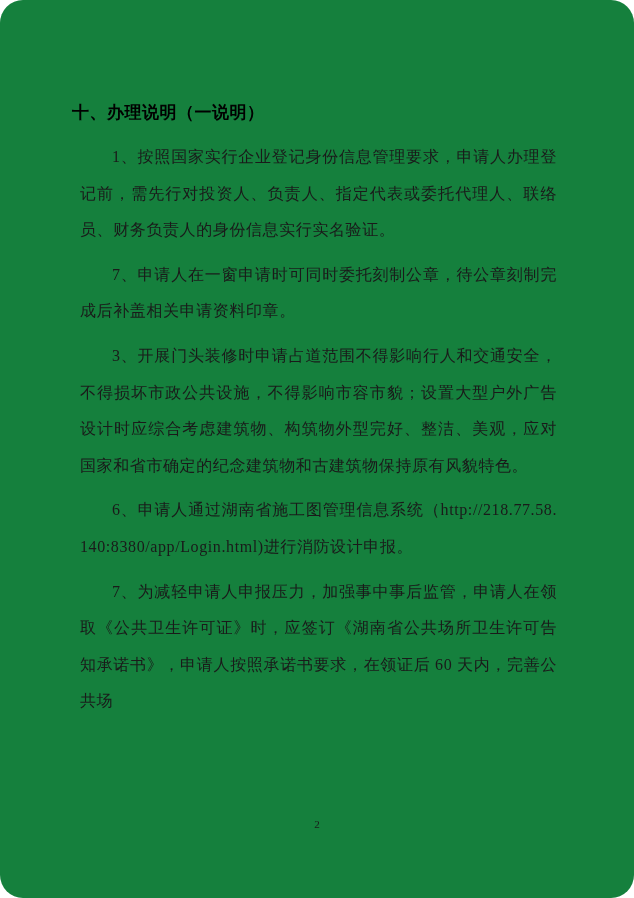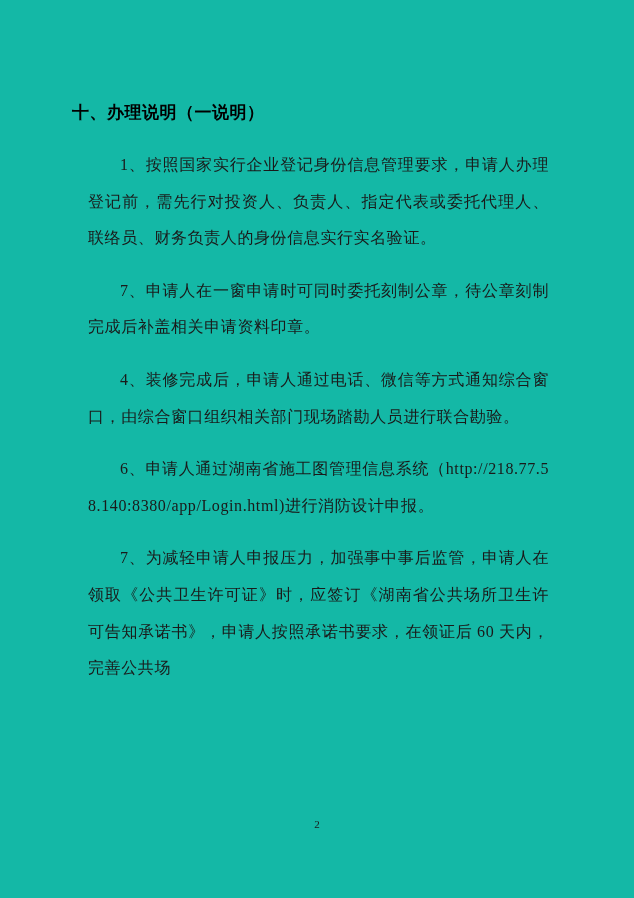--- a/index.html
+++ b/index.html
@@ -11,9 +11,10 @@
     position: relative;
     width: 634px;
     height: 898px;
-    background: #14b8a6;
+    background: #15803d;
     overflow: hidden;
     color: #121212;
+    border-radius: 23px;
   }
   .content {
     position: absolute;

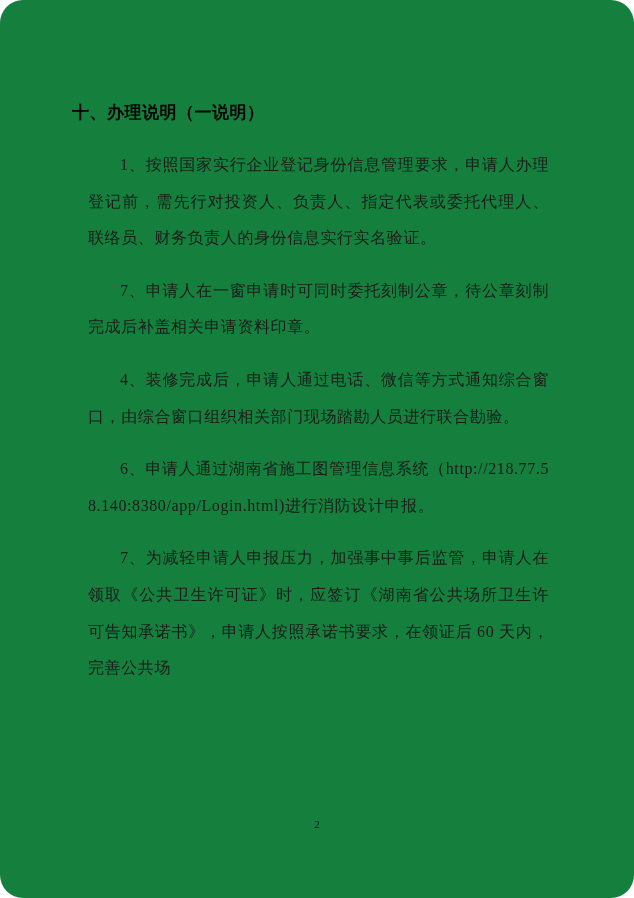--- a/index.html
+++ b/index.html
@@ -35,7 +35,7 @@
     font-family: "Liberation Serif", "DejaVu Serif", serif;
     font-size: 16px;
     line-height: 36.6px;
-    margin: 16px;
+    margin: 8px;
     text-align: justify;
     text-justify: inter-character;
     text-indent: 2em;

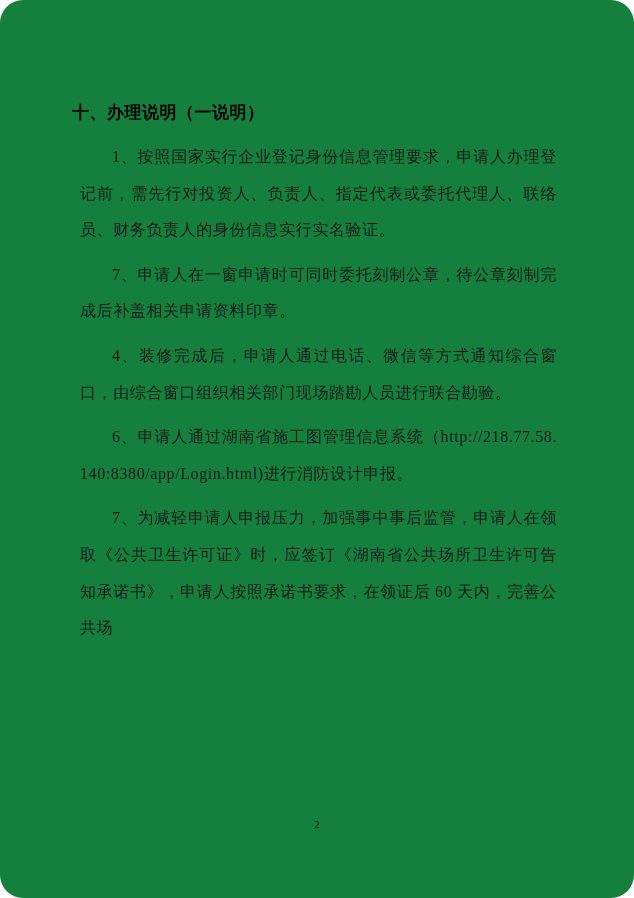--- a/index.html
+++ b/index.html
@@ -62,6 +62,7 @@
     <h1 class="heading">十、办理说明（一说明）</h1>
     <p class="para">1、按照国家实行企业登记身份信息管理要求，申请人办理登记前，需先行对投资人、负责人、指定代表或委托代理人、联络员、财务负责人的身份信息实行实名验证。</p>
     <p class="para">7、申请人在一窗申请时可同时委托刻制公章，待公章刻制完成后补盖相关申请资料印章。</p>
+    <p class="para">3、开展门头装修时申请占道范围不得影响行人和交通安全，不得损坏市政公共设施，不得影响市容市貌；设置大型户外广告设计时应综合考虑建筑物、构筑物外型完好、整洁、美观，应对国家和省市确定的纪念建筑物和古建筑物保持原有风貌特色。</p>
     <p class="para">4、装修完成后，申请人通过电话、微信等方式通知综合窗口，由综合窗口组织相关部门现场踏勘人员进行联合勘验。</p>
     <p class="para">6、申请人通过湖南省施工图管理信息系统（http://218.77.58.140:8380/app/Login.html)进行消防设计申报。</p>
     <p class="para">7、为减轻申请人申报压力，加强事中事后监管，申请人在领取《公共卫生许可证》时，应签订《湖南省公共场所卫生许可告知承诺书》，申请人按照承诺书要求，在领证后 60 天内，完善公共场</p>

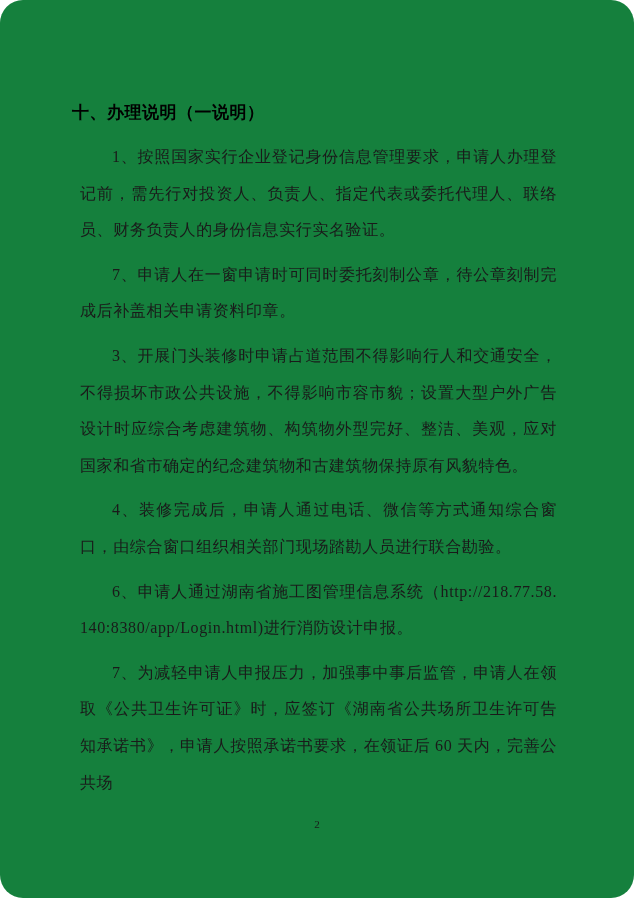--- a/index.html
+++ b/index.html
@@ -63,7 +63,6 @@
     <p class="para">1、按照国家实行企业登记身份信息管理要求，申请人办理登记前，需先行对投资人、负责人、指定代表或委托代理人、联络员、财务负责人的身份信息实行实名验证。</p>
     <p class="para">7、申请人在一窗申请时可同时委托刻制公章，待公章刻制完成后补盖相关申请资料印章。</p>
     <p class="para">3、开展门头装修时申请占道范围不得影响行人和交通安全，不得损坏市政公共设施，不得影响市容市貌；设置大型户外广告设计时应综合考虑建筑物、构筑物外型完好、整洁、美观，应对国家和省市确定的纪念建筑物和古建筑物保持原有风貌特色。</p>
-    <p class="para">4、装修完成后，申请人通过电话、微信等方式通知综合窗口，由综合窗口组织相关部门现场踏勘人员进行联合勘验。</p>
     <p class="para">6、申请人通过湖南省施工图管理信息系统（http://218.77.58.140:8380/app/Login.html)进行消防设计申报。</p>
     <p class="para">7、为减轻申请人申报压力，加强事中事后监管，申请人在领取《公共卫生许可证》时，应签订《湖南省公共场所卫生许可告知承诺书》，申请人按照承诺书要求，在领证后 60 天内，完善公共场</p>
   </div>

